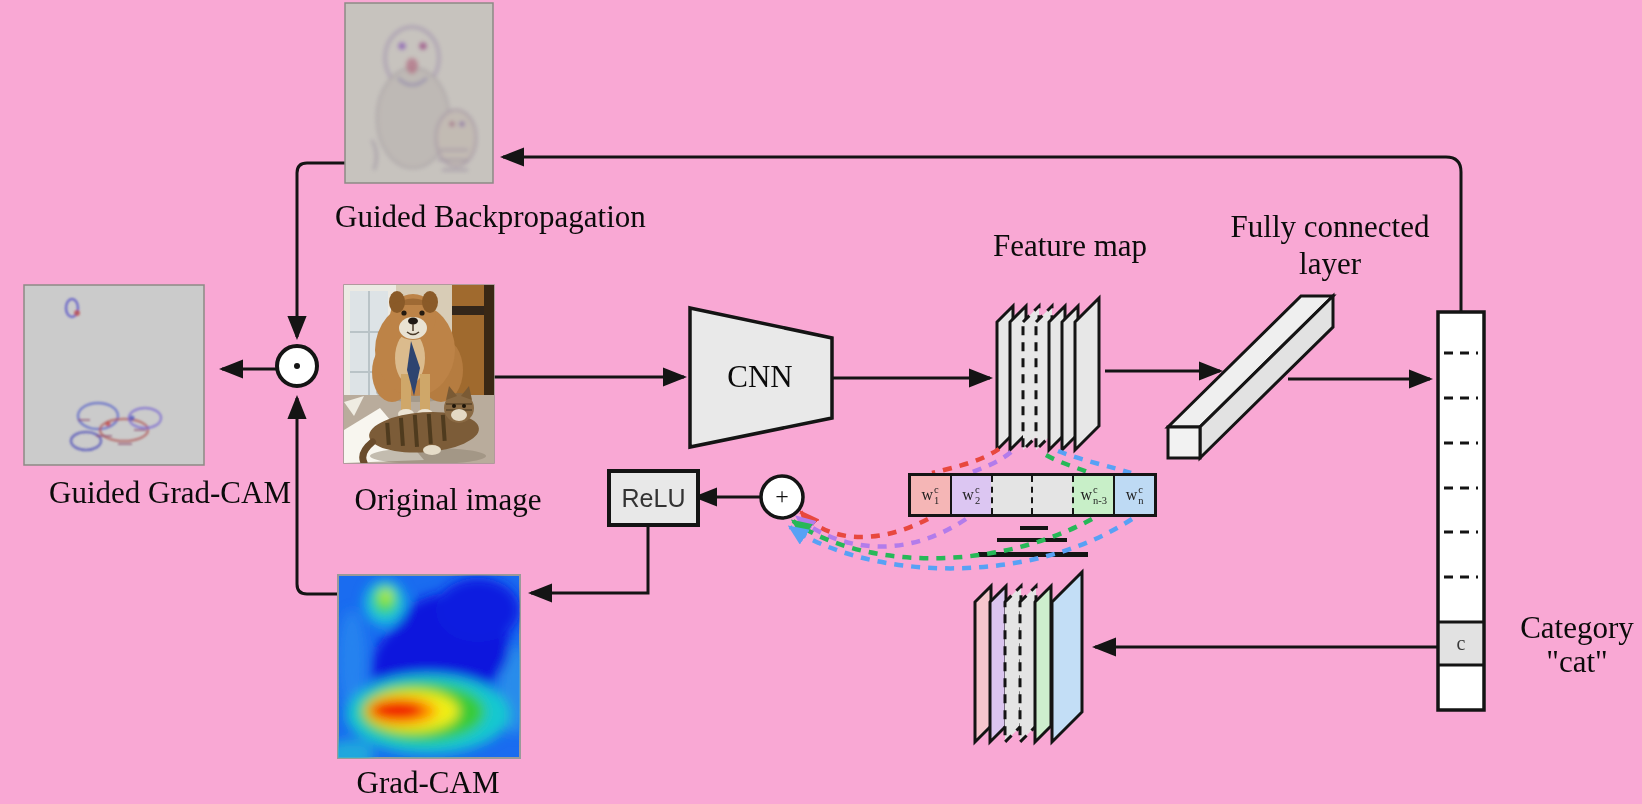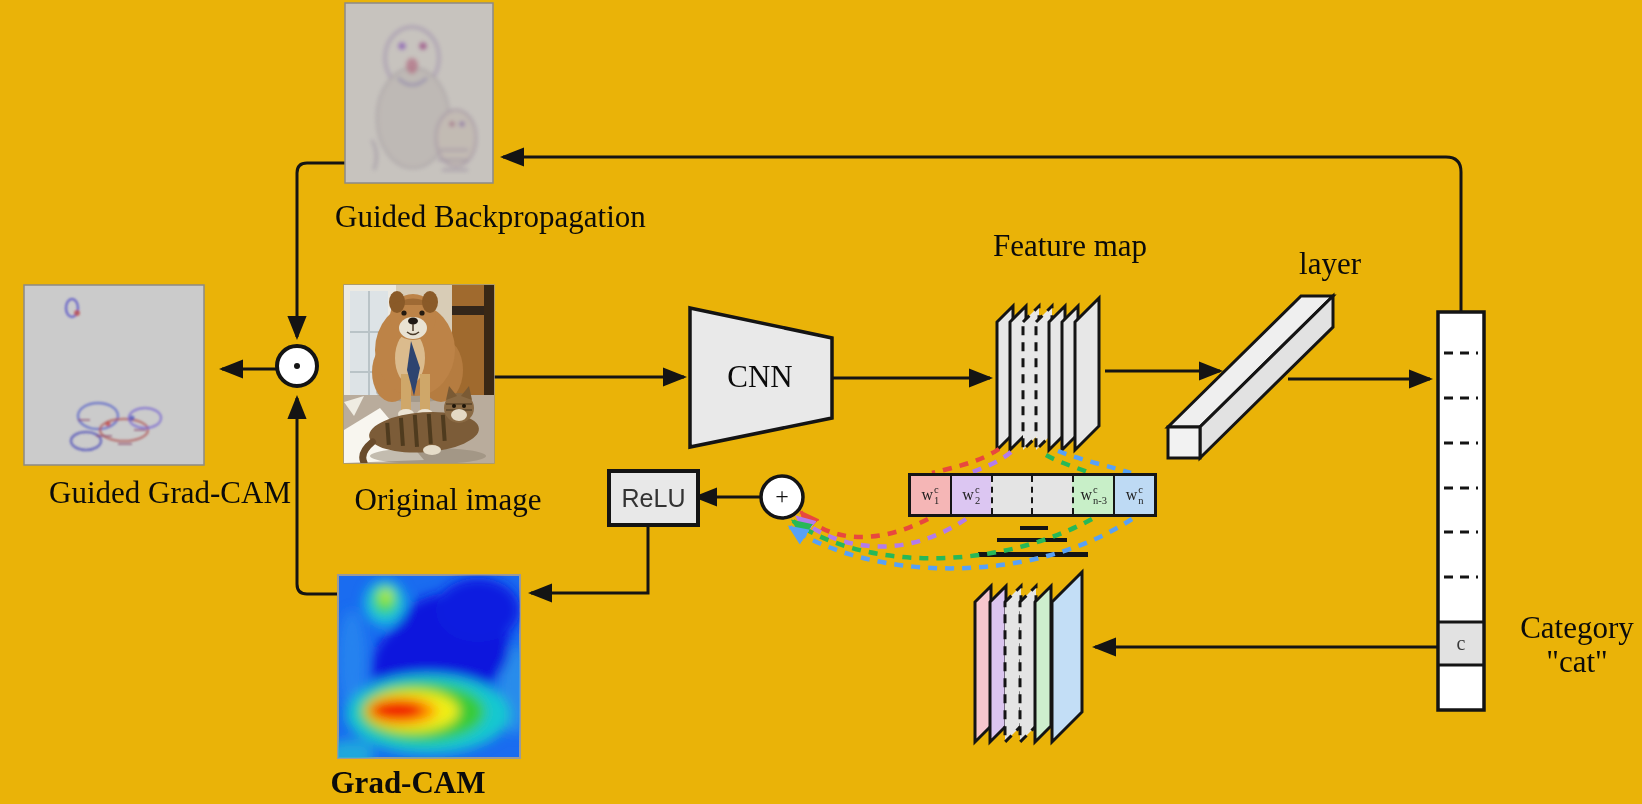--- a/index.html
+++ b/index.html
@@ -3,7 +3,7 @@
 <meta charset="utf-8">
 <style>
   html,body{margin:0;padding:0;background:#ffffff;}
-  .stage{position:relative;width:1642px;height:804px;background:#eab308;overflow:hidden;
+  .stage{position:relative;width:1642px;height:804px;background:#f9a8d4;overflow:hidden;
          font-family:"Liberation Serif",serif;}
   .stage svg.bg{position:absolute;left:0;top:0;z-index:1;}
   .label{position:absolute;z-index:3;font-family:"Liberation Serif",serif;font-size:31px;

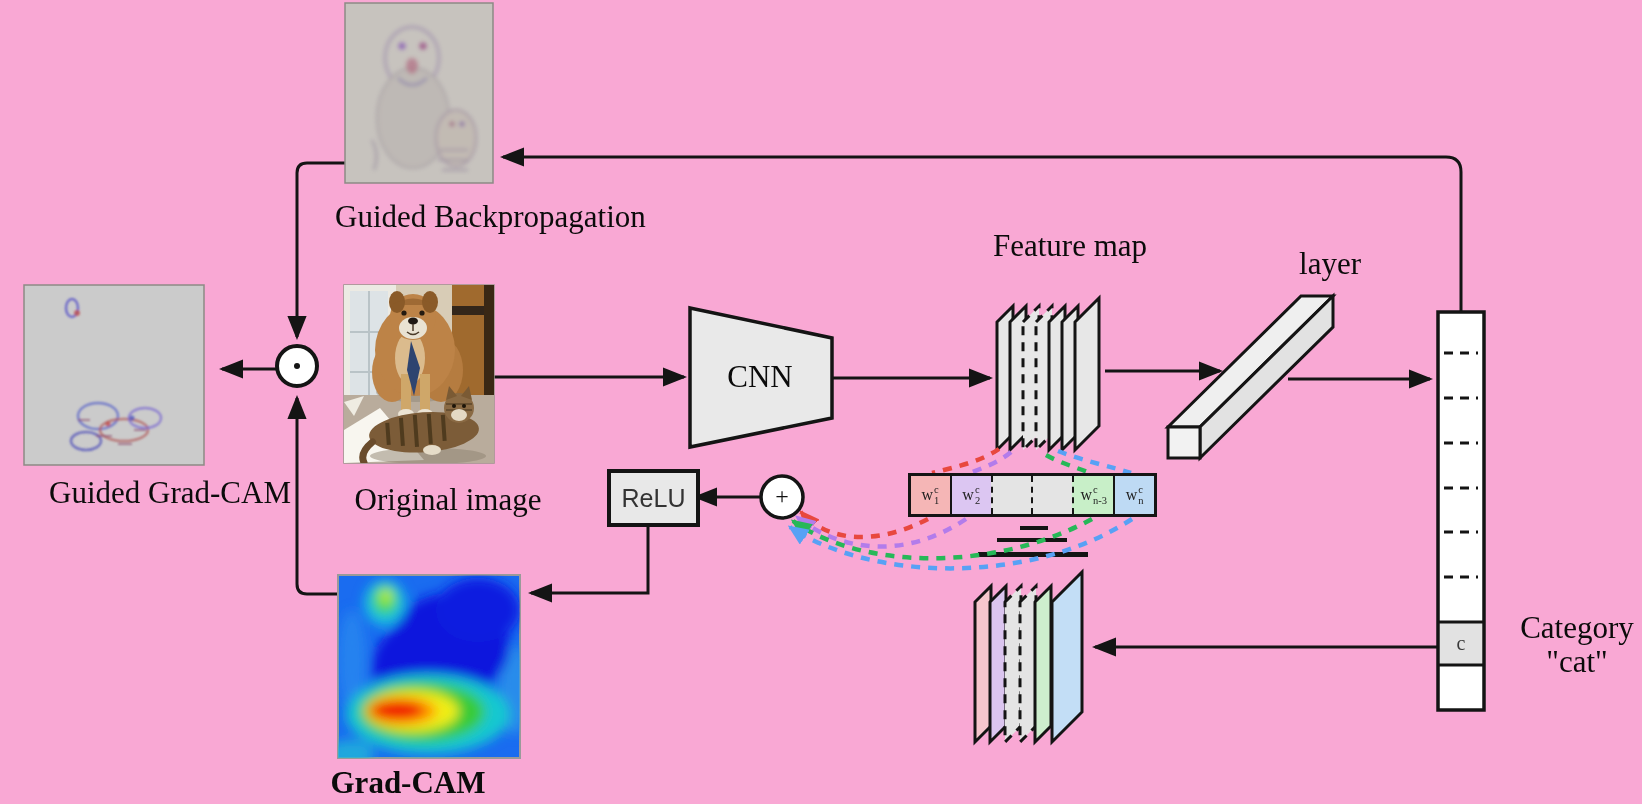--- a/index.html
+++ b/index.html
@@ -271,6 +271,7 @@
 <div class="label centered" style="left:408px;top:767px;font-weight:bold;">Grad-CAM</div>
 <div class="label centered" style="left:760px;top:361px;">CNN</div>
 <div class="label centered" style="left:1070px;top:230px;text-align:center;">Feature map</div>
+<div class="label centered" style="left:1330px;top:211px;">Fully connected</div>
 <div class="label centered" style="left:1330px;top:248px;">layer</div>
 <div class="label centered" style="left:1577px;top:612px;">Category</div>
 <div class="label centered" style="left:1577px;top:646px;">"cat"</div>

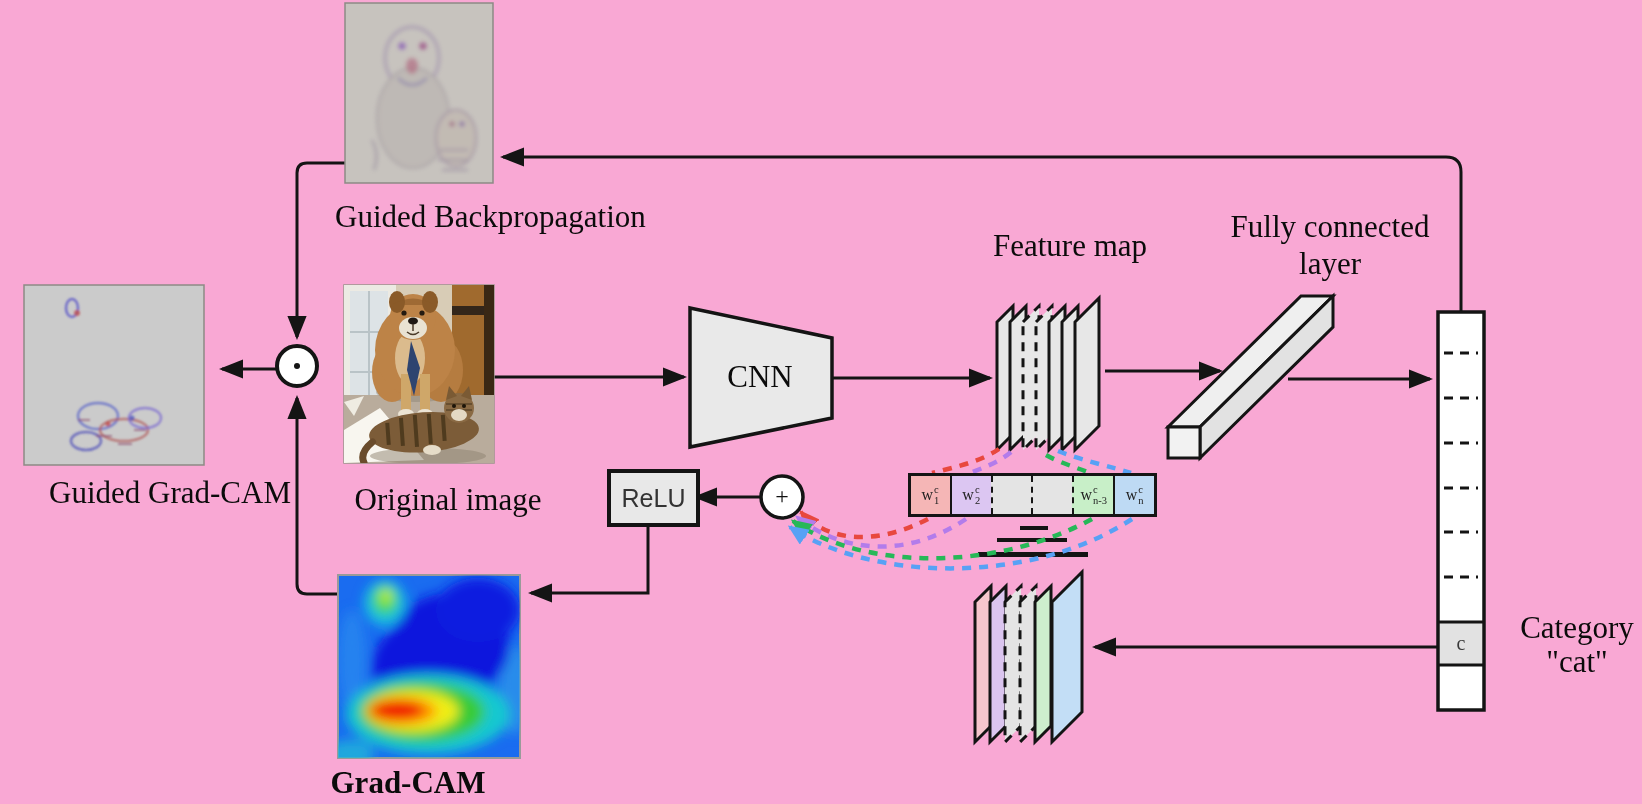--- a/index.html
+++ b/index.html
@@ -268,7 +268,7 @@
 <div class="label" style="left:335px;top:201px;">Guided Backpropagation</div>
 <div class="label centered" style="left:130px;top:477px;margin-left:40px;">Guided Grad-CAM</div>
 <div class="label centered" style="left:448px;top:484px;font-family:Liberation Serif, serif;">Original image</div>
-<div class="label centered" style="left:408px;top:767px;font-weight:bold;">Grad-CAM</div>
+<div class="label centered" style="left:428px;top:767px;">Grad-CAM</div>
 <div class="label centered" style="left:760px;top:361px;">CNN</div>
 <div class="label centered" style="left:1070px;top:230px;text-align:center;">Feature map</div>
 <div class="label centered" style="left:1330px;top:211px;">Fully connected</div>

